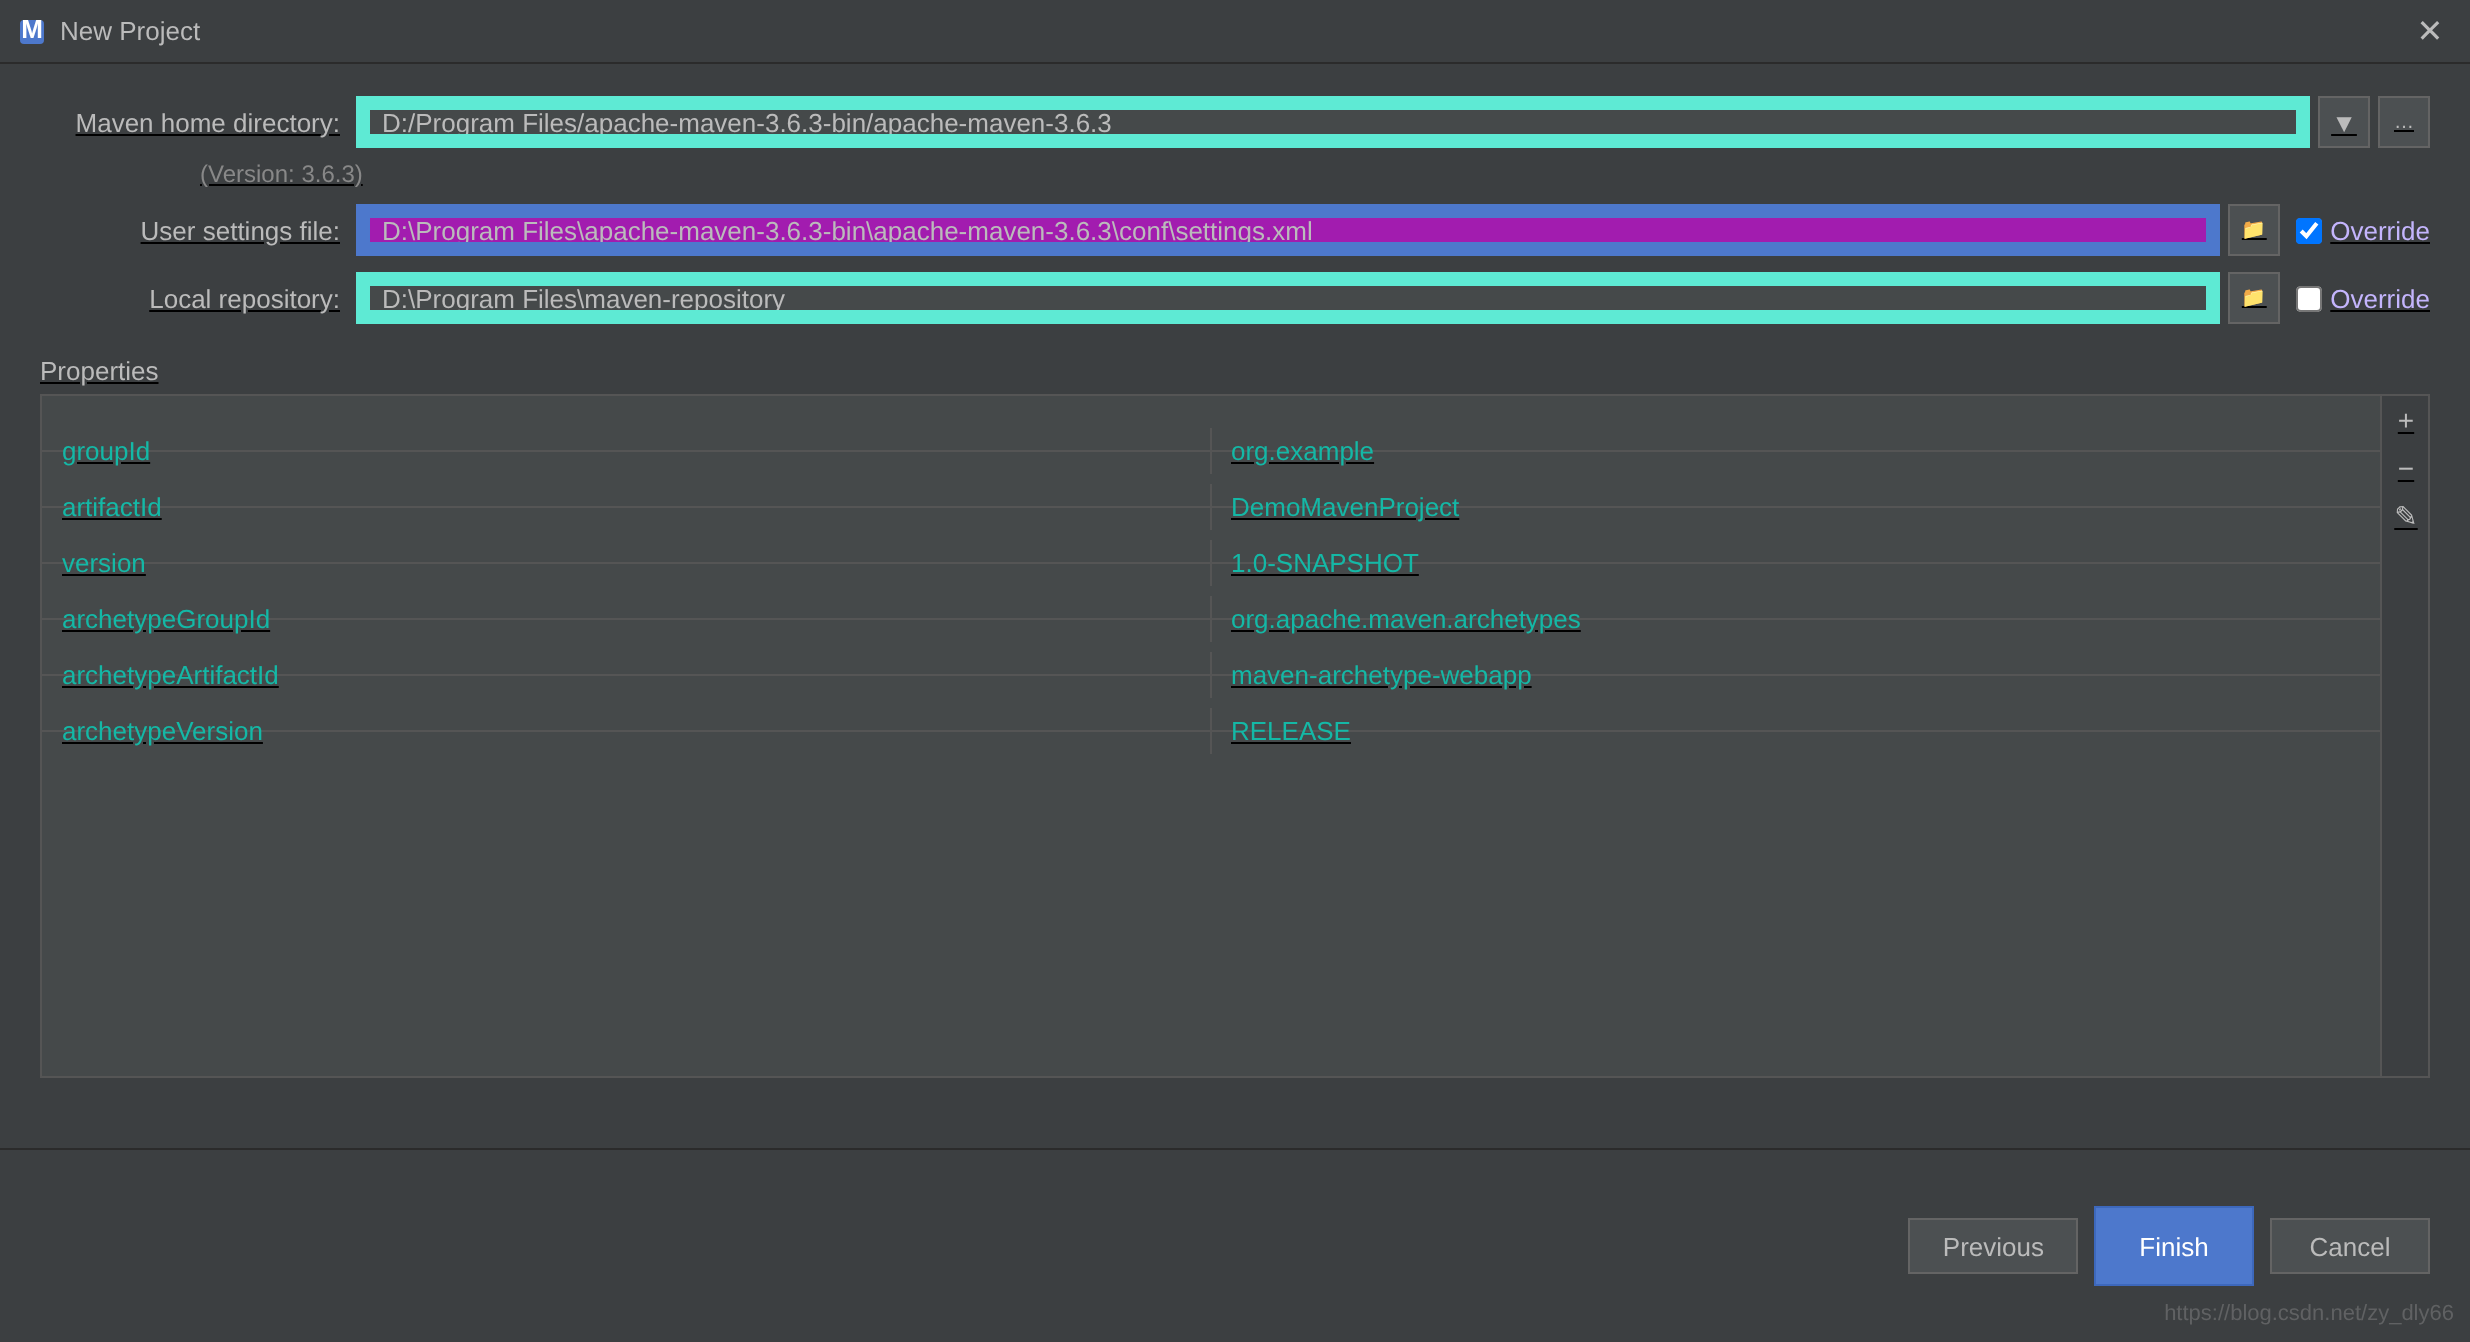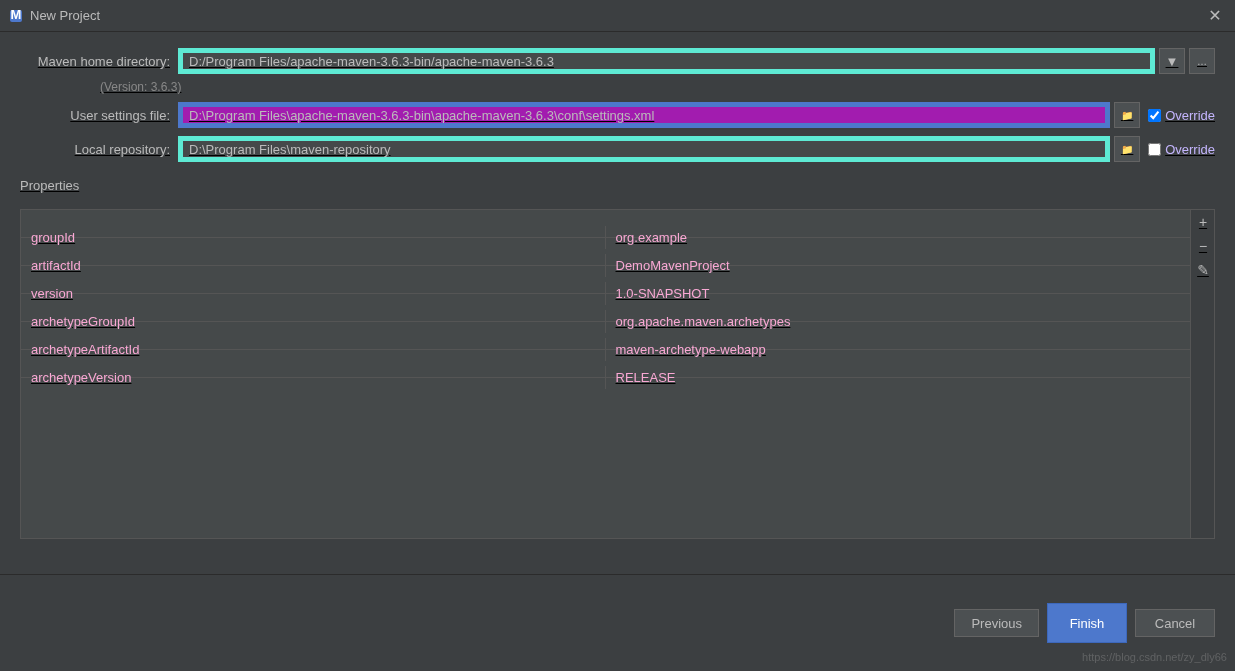--- a/index.html
+++ b/index.html
@@ -93,7 +93,7 @@
     .field-input {
       flex: 1;
       background: #45494a;
-      border: 5px solid #5eead4;
+      border: 7px solid #5eead4;
       color: #bbbbbb;
       padding: 3px 6px;
       height: 26px;

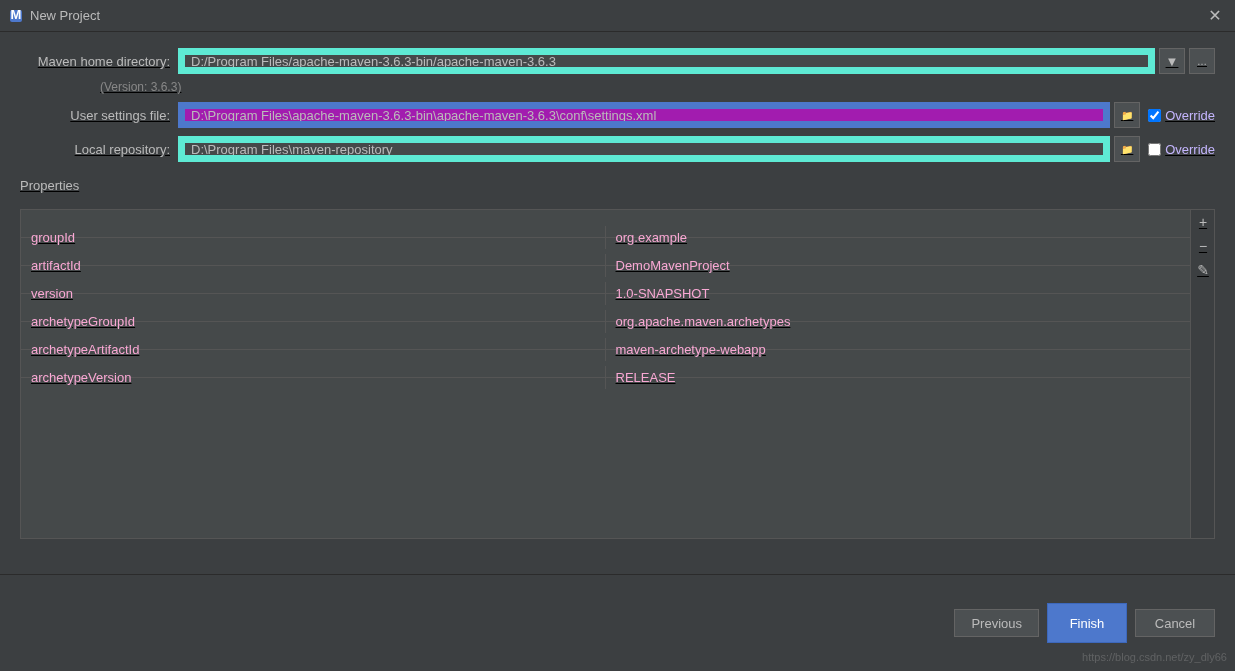--- a/index.html
+++ b/index.html
@@ -156,7 +156,7 @@
     .section-title {
       color: #bbbbbb;
       margin-top: 8px;
-      margin-bottom: 16px;
+      margin-bottom: 4px;
     }
 
     .properties-section {

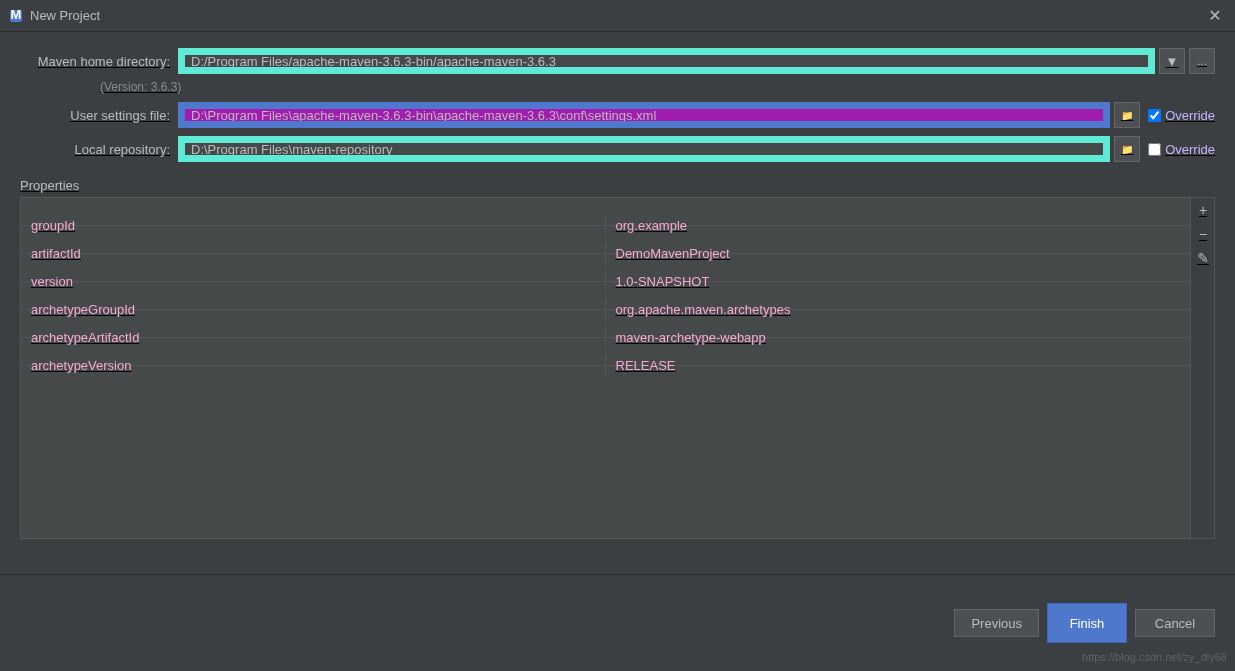--- a/index.html
+++ b/index.html
@@ -188,7 +188,7 @@
 
     .table-cell {
       padding: 4px 10px;
-      color: #f9a8d4;
+      color: #14b8a6;
       overflow: hidden;
       text-overflow: ellipsis;
       white-space: nowrap;

